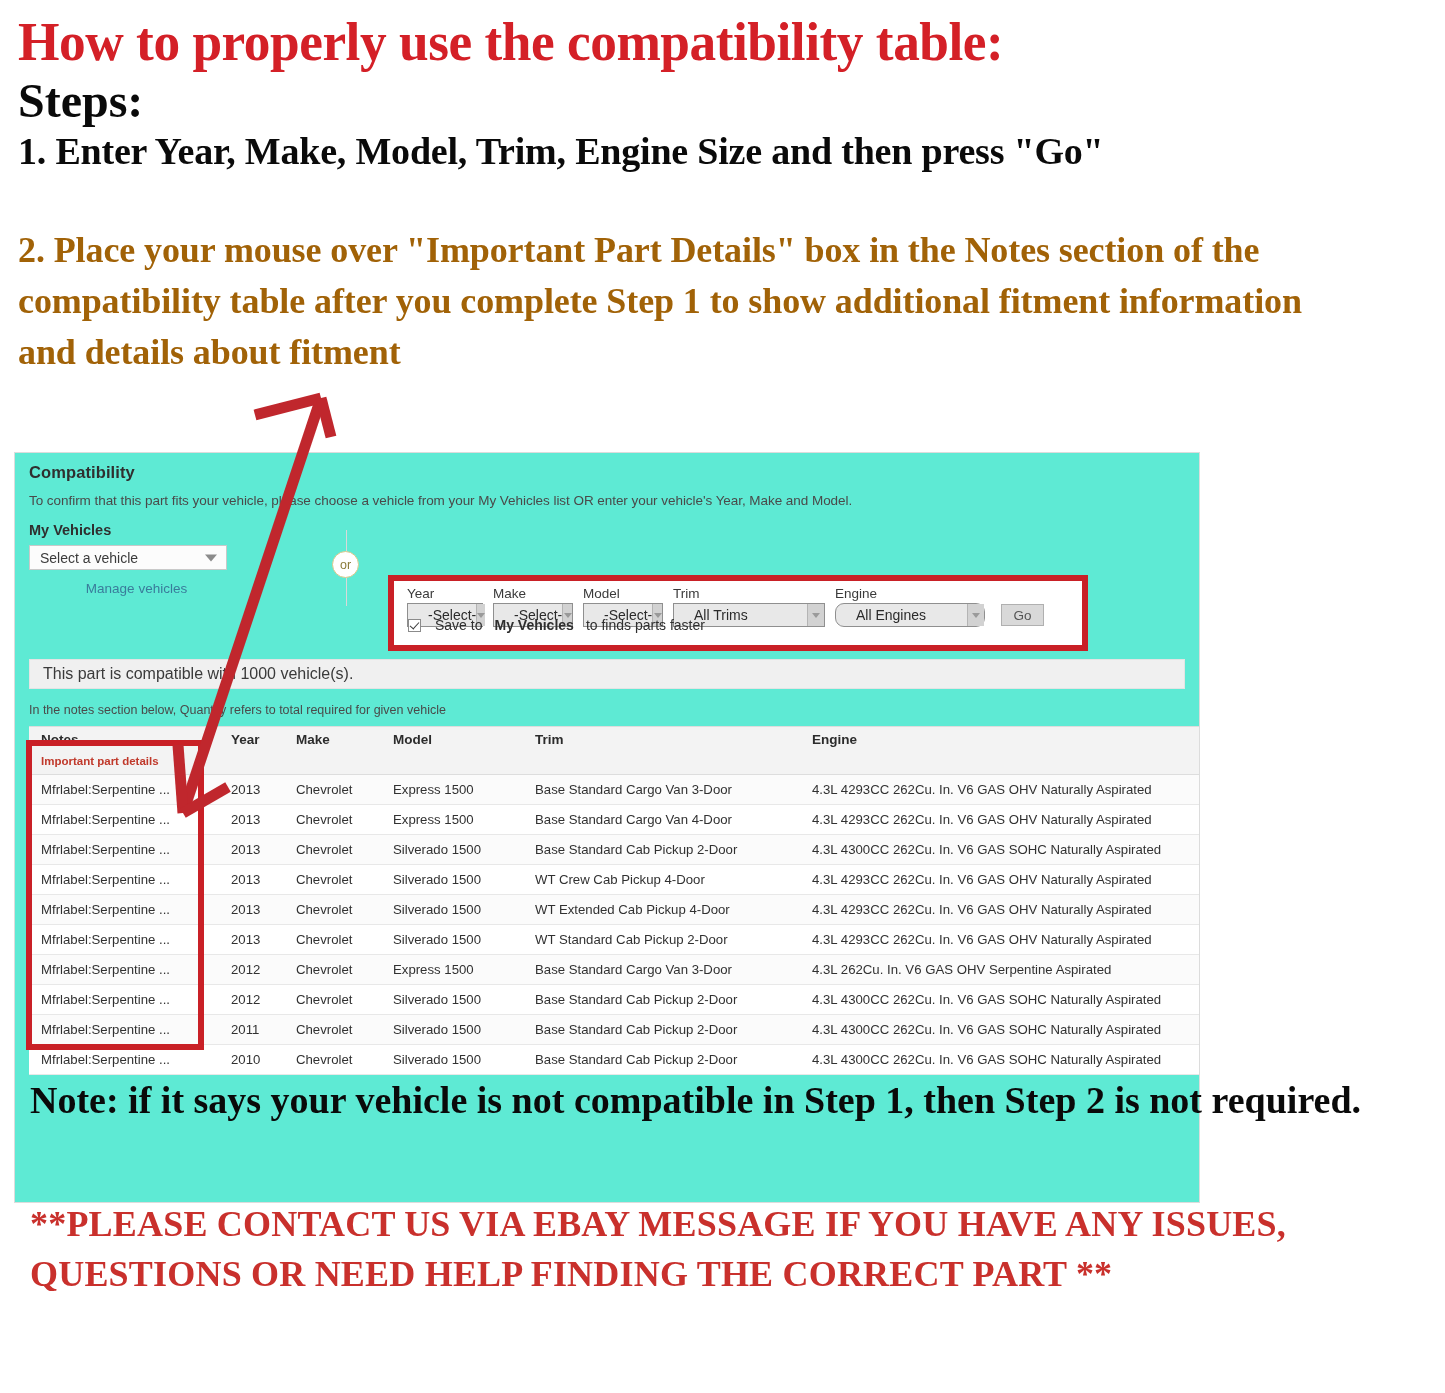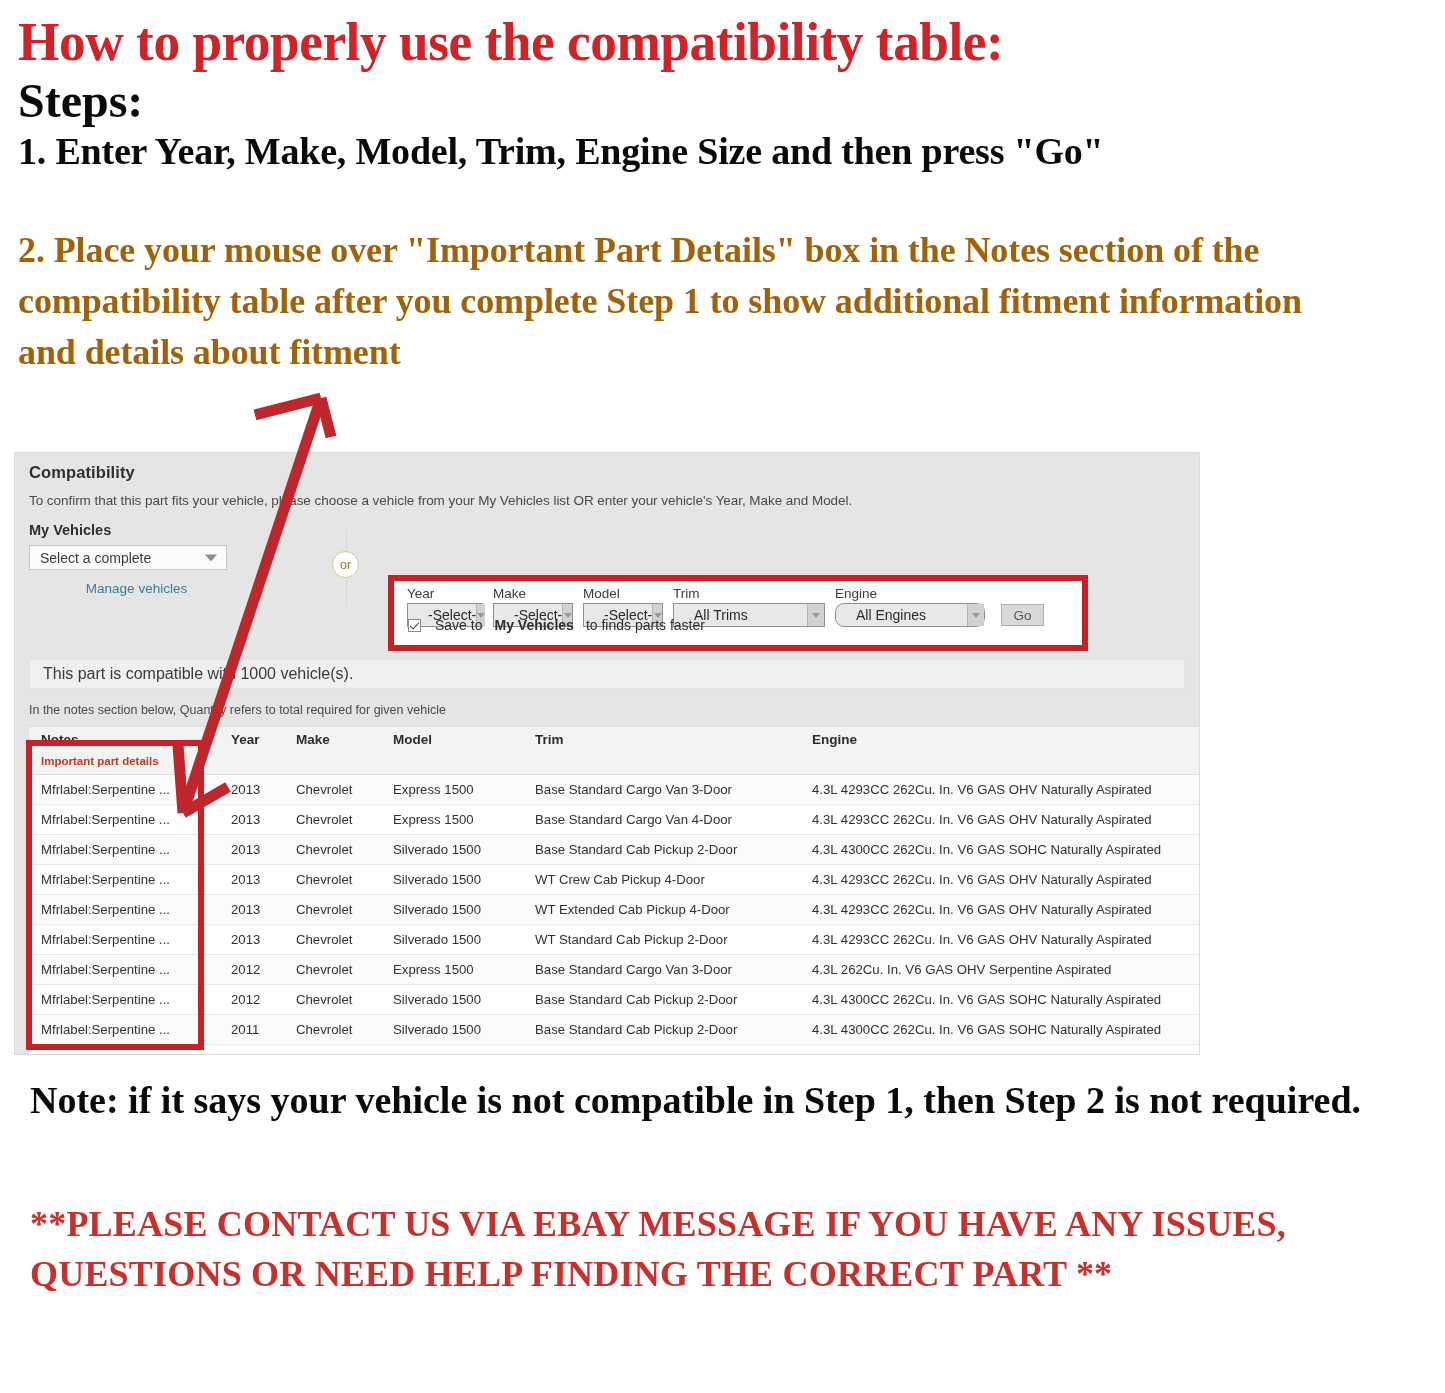--- a/index.html
+++ b/index.html
@@ -72,8 +72,8 @@
     left: 14px;
     top: 452px;
     width: 1186px;
-    height: 603px;
-    background: #e5e5e5;
+    height: 751px;
+    background: #5eead4;
     border: 1px solid #dcdcdc;
     box-sizing: border-box;
     overflow: hidden;

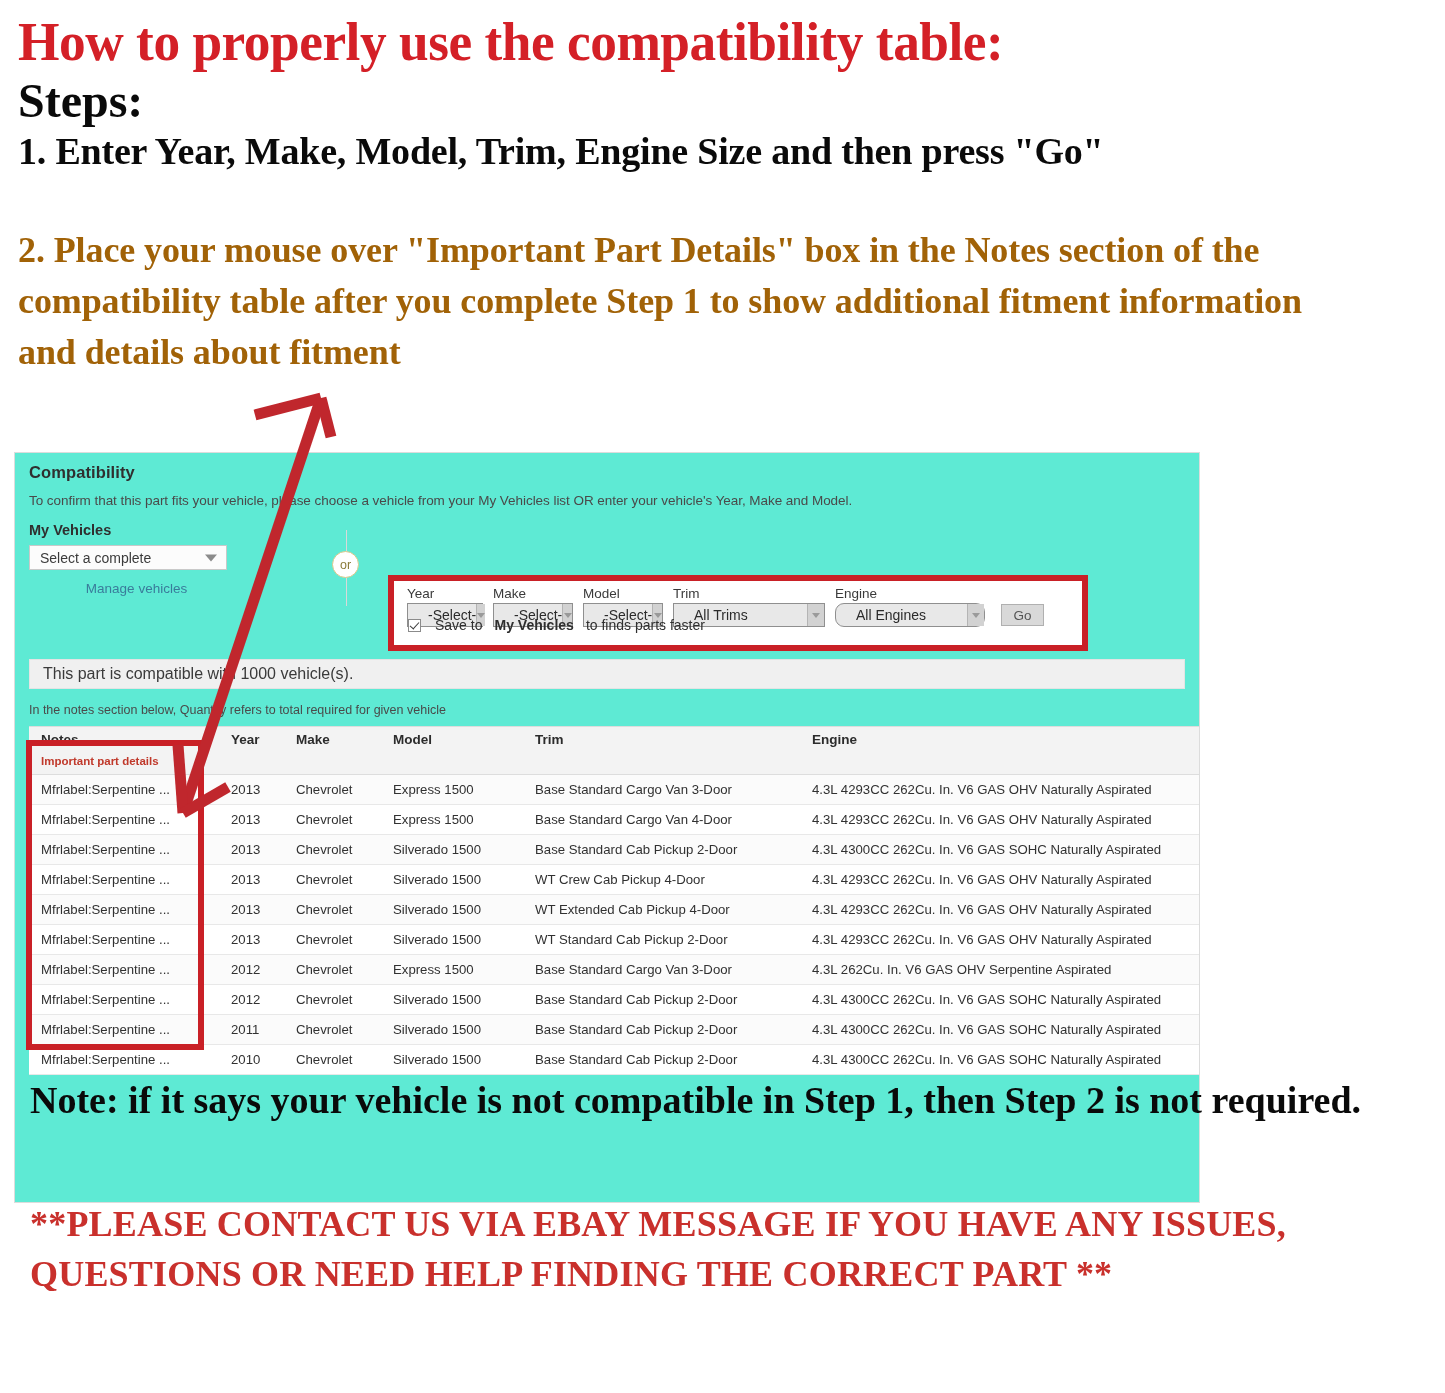--- a/index.html
+++ b/index.html
@@ -423,7 +423,7 @@
       <div class="my-vehicles-col">
         <div class="mv-label">My Vehicles</div>
         <div class="mv-select">
-          <span>Select a complete</span>
+          <span>Select a vehicle</span>
           <span class="caret"></span>
         </div>
         <span class="link">Manage vehicles</span>

